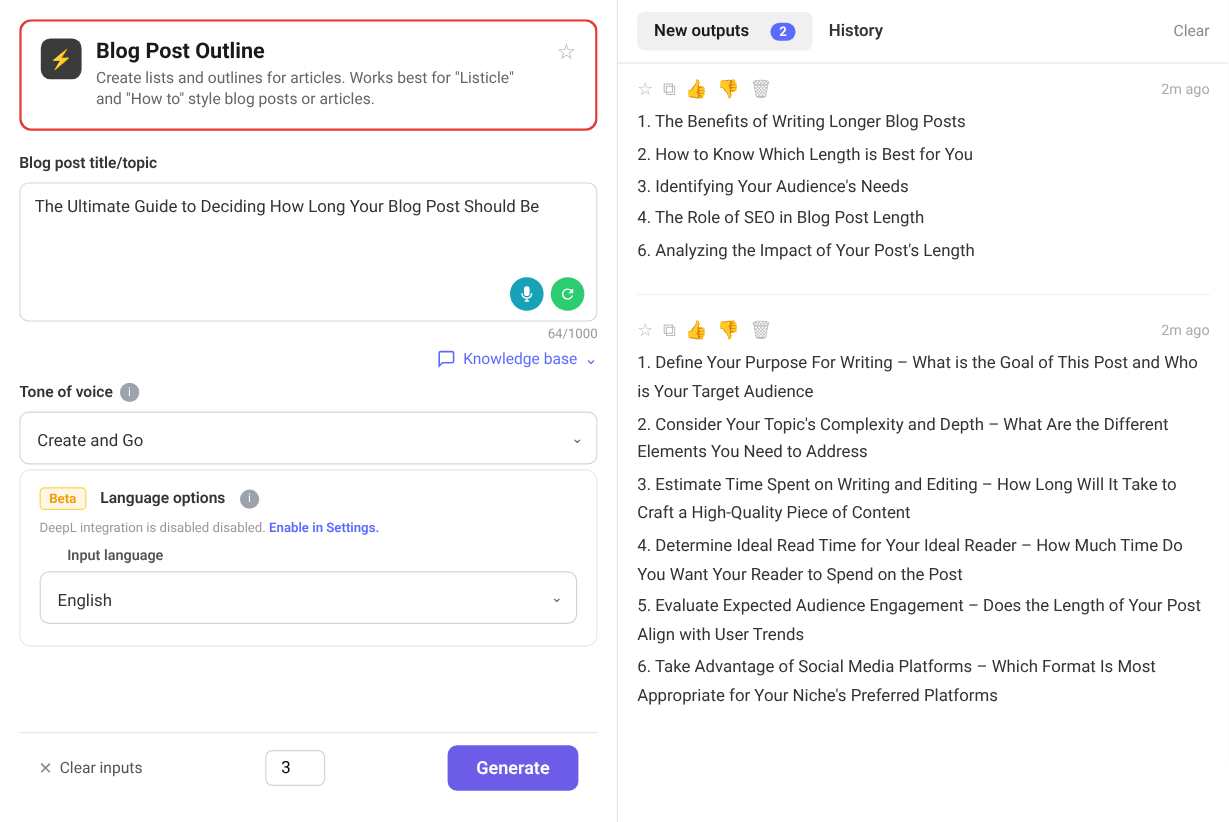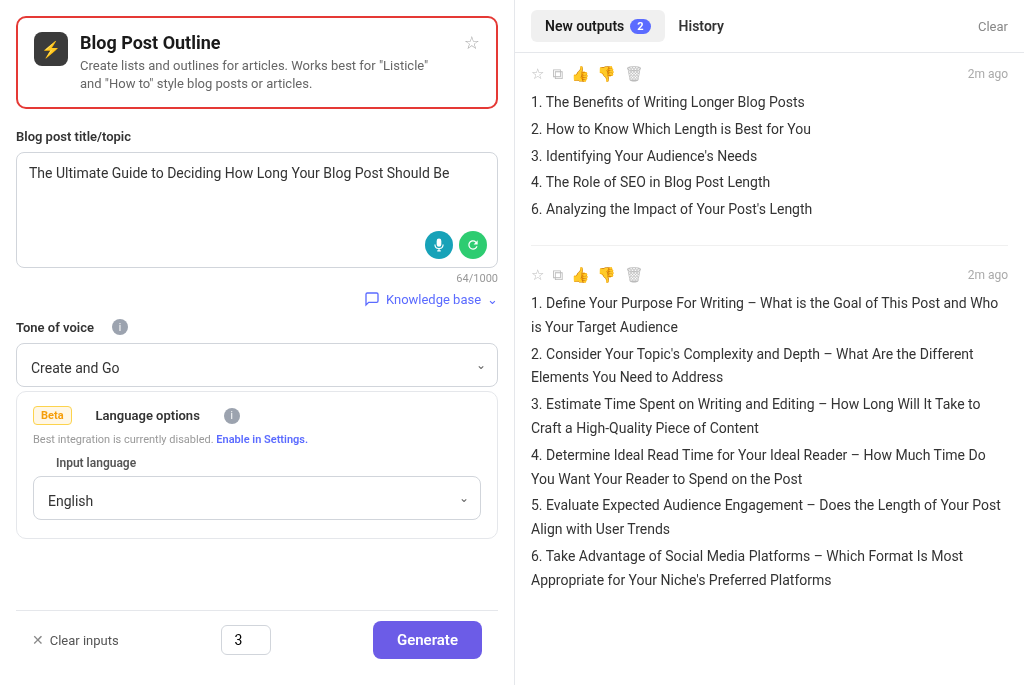--- a/index.html
+++ b/index.html
@@ -348,7 +348,7 @@
     .tab-btn {
       display: flex;
       align-items: center;
-      gap: 6px;
+      gap: 18px;
       padding: 8px 14px;
       border: none;
       background: none;

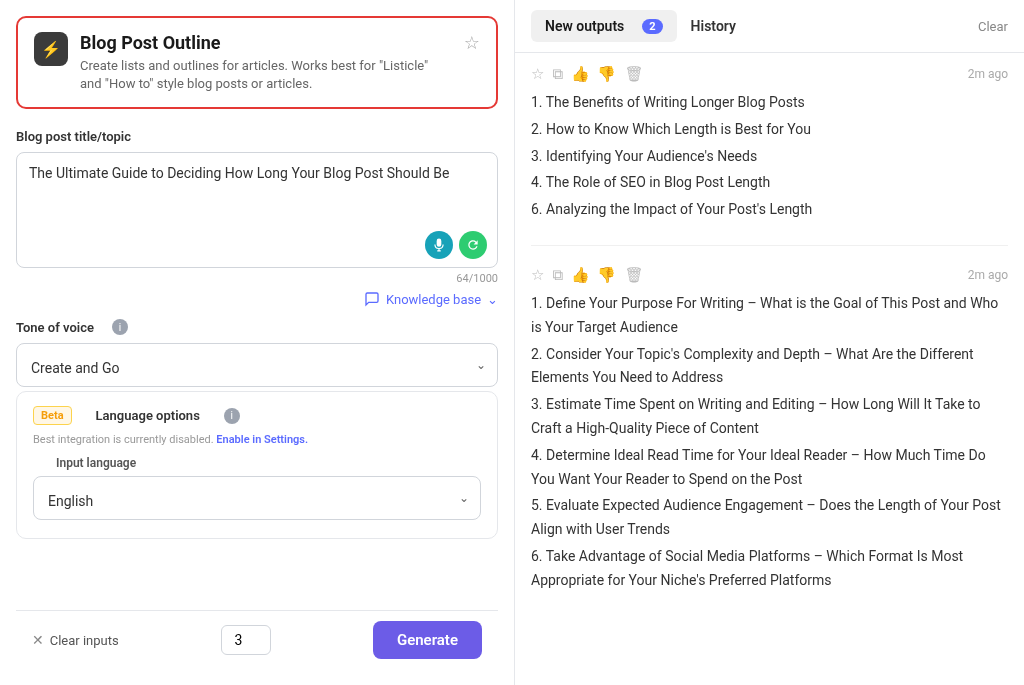--- a/index.html
+++ b/index.html
@@ -162,7 +162,7 @@
     .tone-label-row {
       display: flex;
       align-items: center;
-      gap: 18px;
+      gap: 6px;
       margin-bottom: 8px;
     }
 

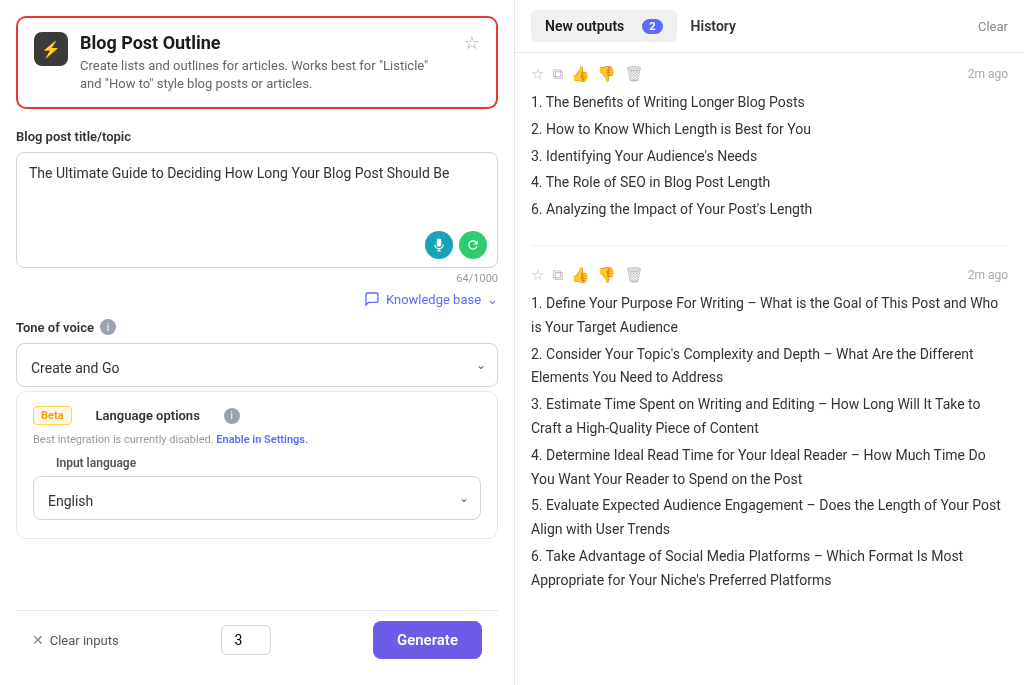--- a/index.html
+++ b/index.html
@@ -231,7 +231,7 @@
     .lang-header {
       display: flex;
       align-items: center;
-      gap: 24px;
+      gap: 12px;
       margin-bottom: 8px;
     }
 

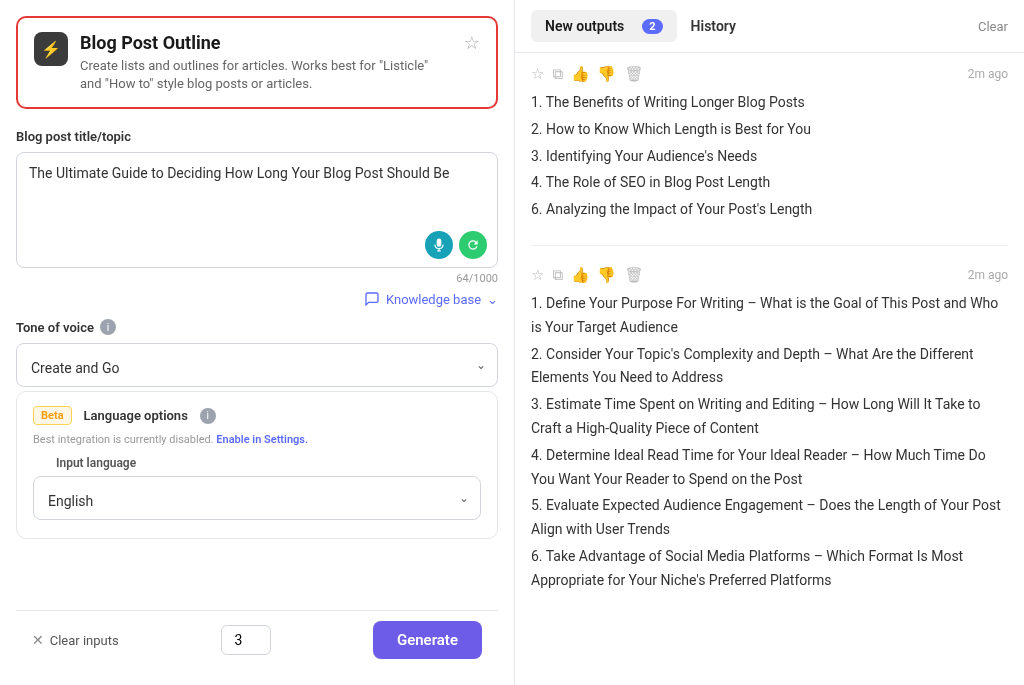--- a/index.html
+++ b/index.html
@@ -505,7 +505,7 @@
         <div class="info-badge">i</div>
       </div>
       <div class="lang-info">
-        <span>Best integration is currently disabled.</span>
+        <span>DeepL integration is disabled disabled.</span>
         <a href="#">Enable in Settings.</a>
       </div>
       <div class="input-lang-label">Input language</div>

